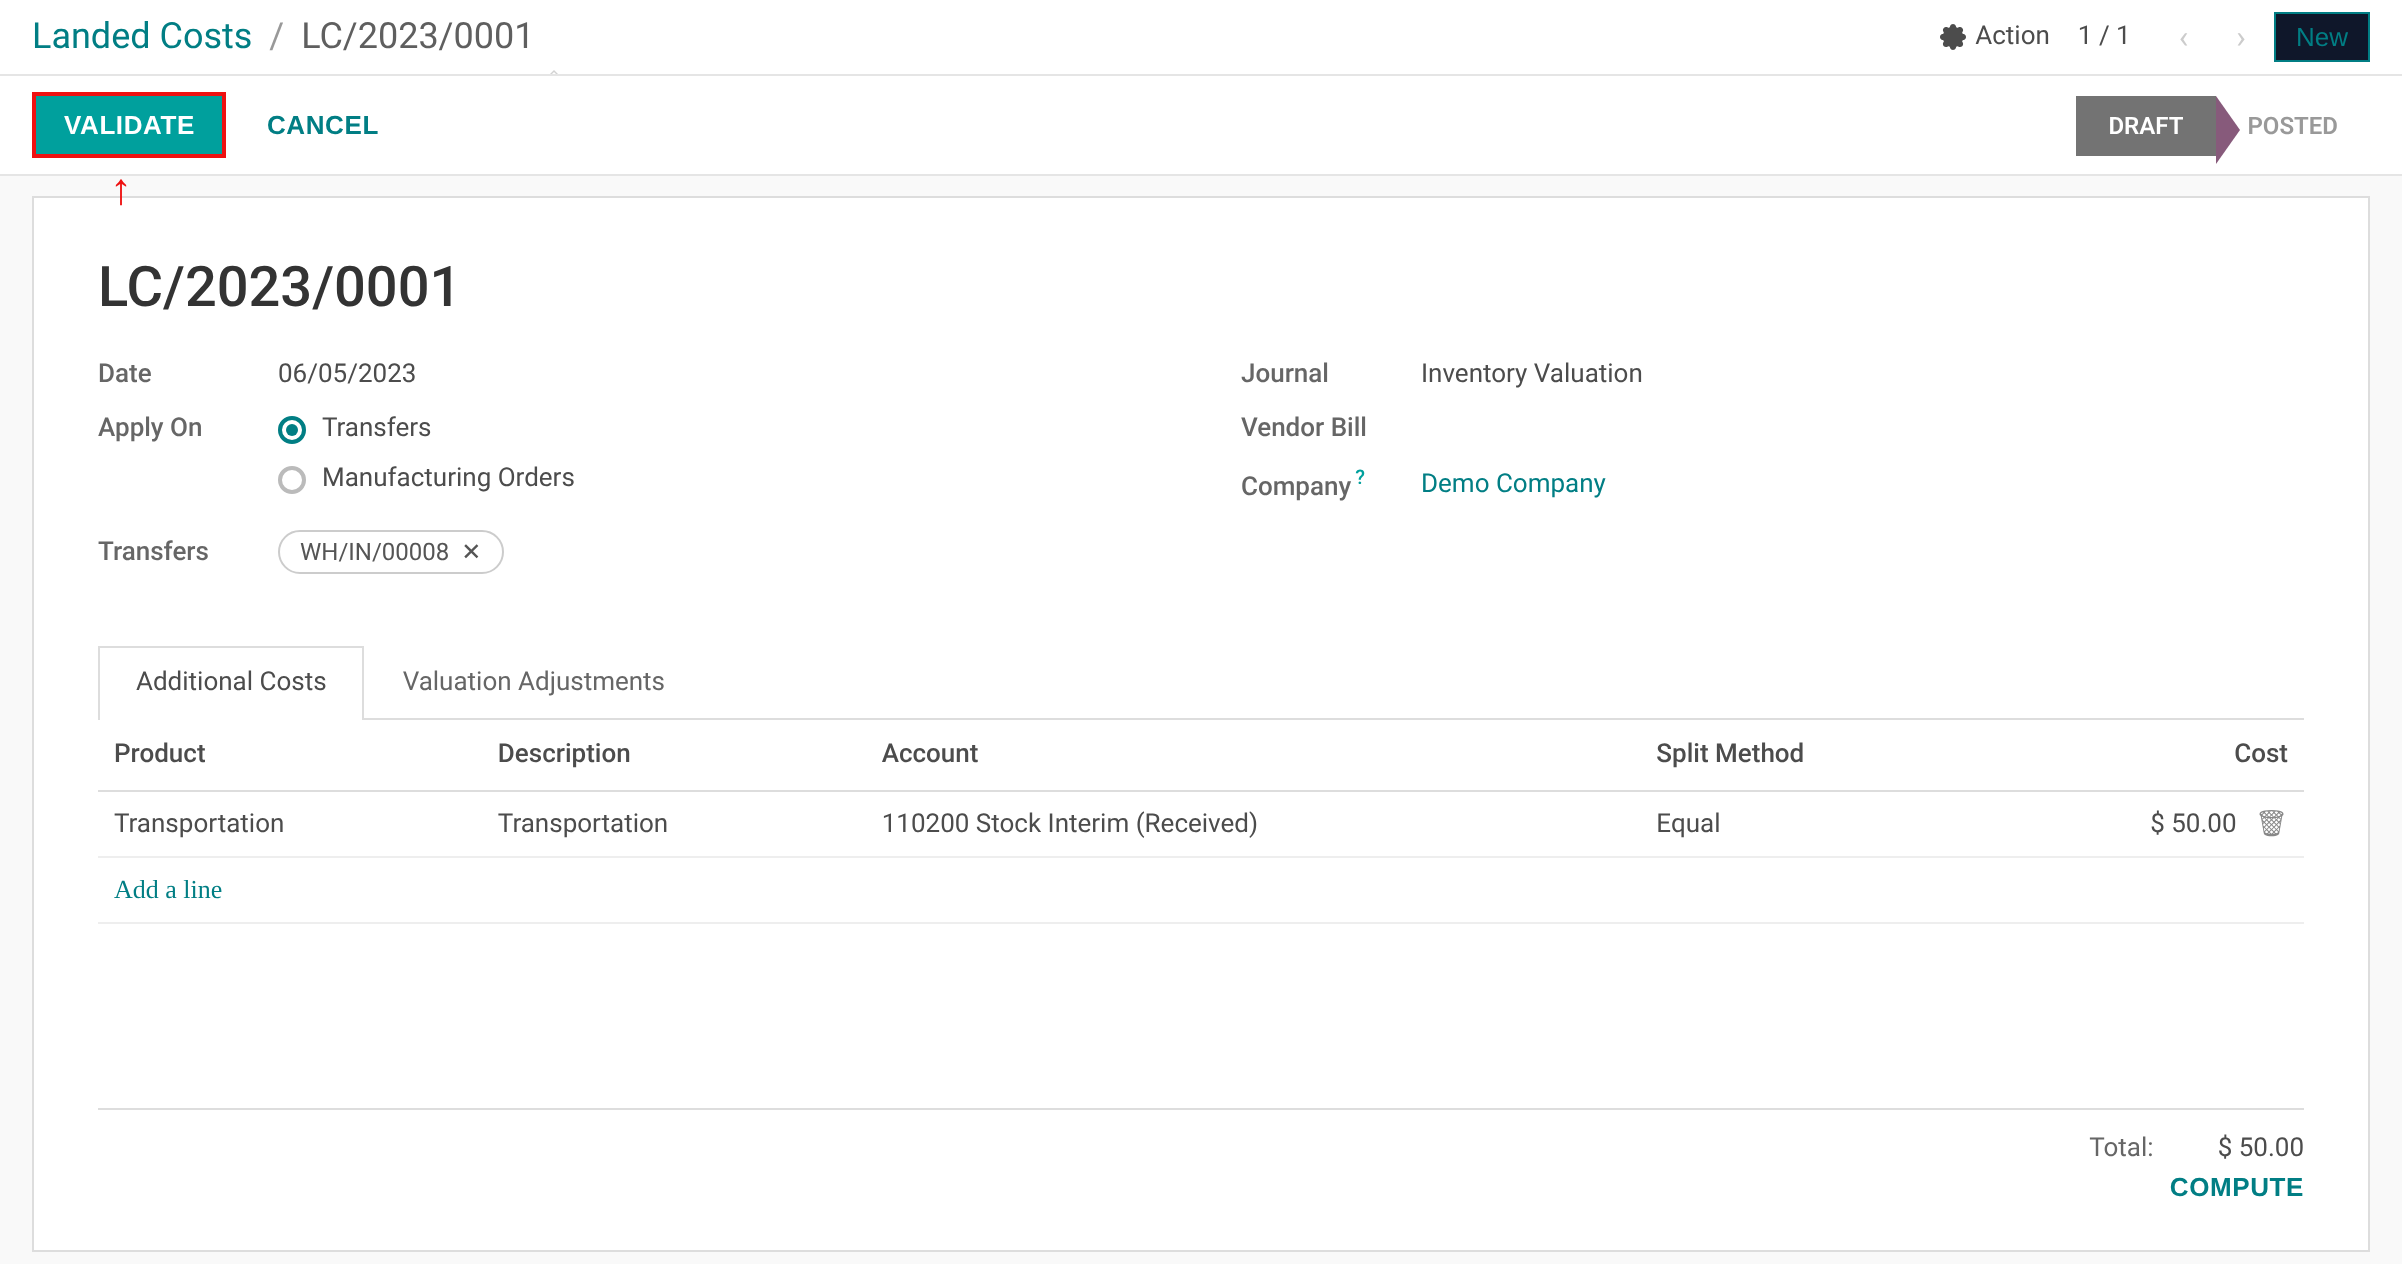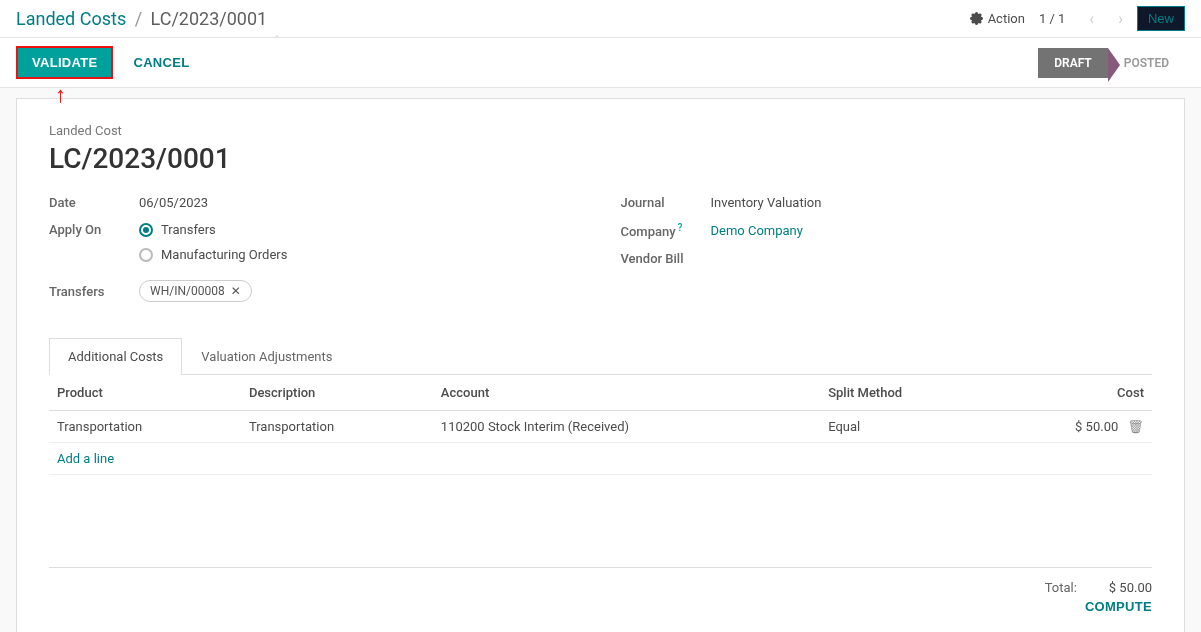--- a/index.html
+++ b/index.html
@@ -107,7 +107,6 @@
 <div class="red-arrow">↑</div>
 
 <div class="form-sheet">
-  <div class="form-label-small">Landed Cost</div>
   <h1 class="form-title">LC/2023/0001</h1>
 
   <div class="form-grid">

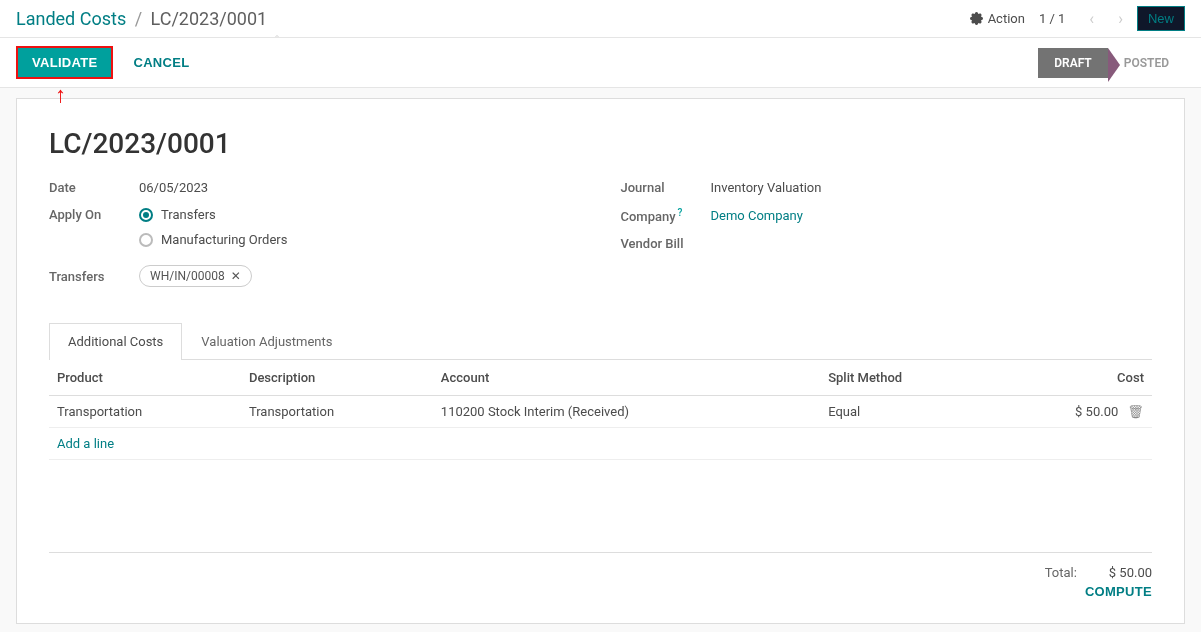--- a/index.html
+++ b/index.html
@@ -144,14 +144,14 @@
         <div class="val">Inventory Valuation</div>
       </div>
       <div class="form-row">
+        <div class="lbl" style="width:110px;">Vendor Bill</div>
+        <div class="val"></div>
+      </div>
+      <div class="form-row">
         <div class="lbl">
           <span>Company</span><span class="help-icon">?</span>
         </div>
         <div class="val link">Demo Company</div>
-      </div>
-      <div class="form-row">
-        <div class="lbl" style="width:110px;">Vendor Bill</div>
-        <div class="val"></div>
       </div>
     </div>
   </div>

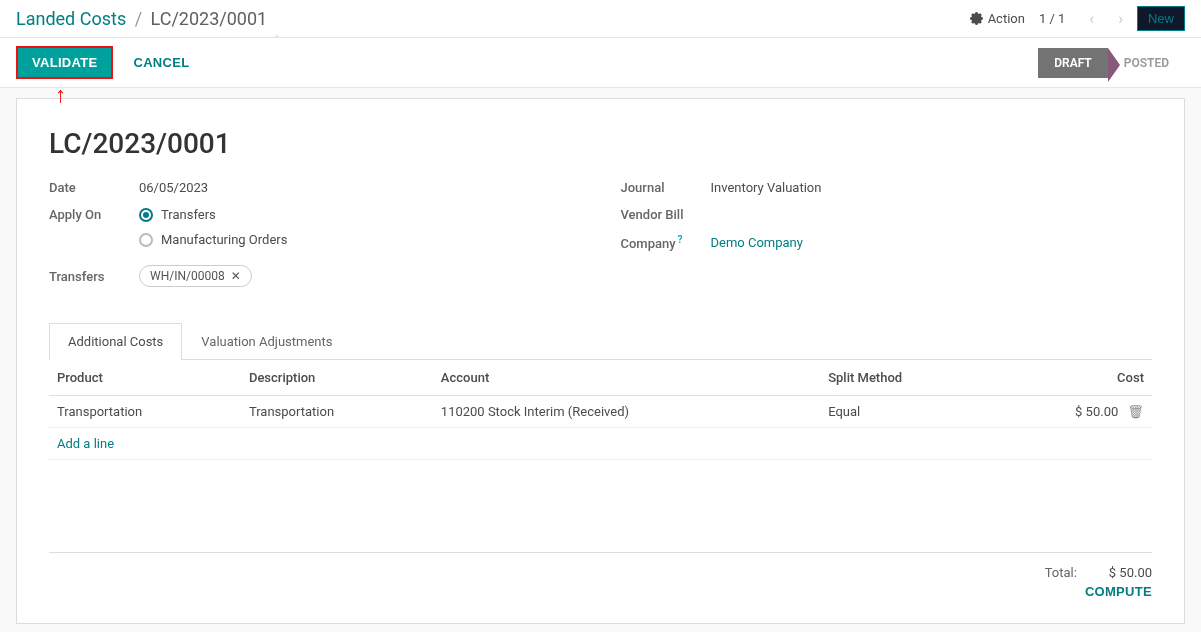--- a/index.html
+++ b/index.html
@@ -61,7 +61,7 @@
 .costs-table th.right { text-align: right; }
 .costs-table td { padding: 8px 8px; font-size: 13px; color: #4c4c4c; border-bottom: 1px solid #eee; }
 .costs-table td.right { text-align: right; }
-.add-line { color: #017e84; cursor: pointer; }
+.add-line { color: #017e84; cursor: pointer; font-family: Liberation Serif, serif; }
 .trash-icon { color: #888; cursor: pointer; margin-left: 6px; }
 
 .totals { display: flex; justify-content: flex-end; align-items: center; gap: 32px; margin-top: 12px; padding-top: 12px; border-top: 1px solid #ddd; }

